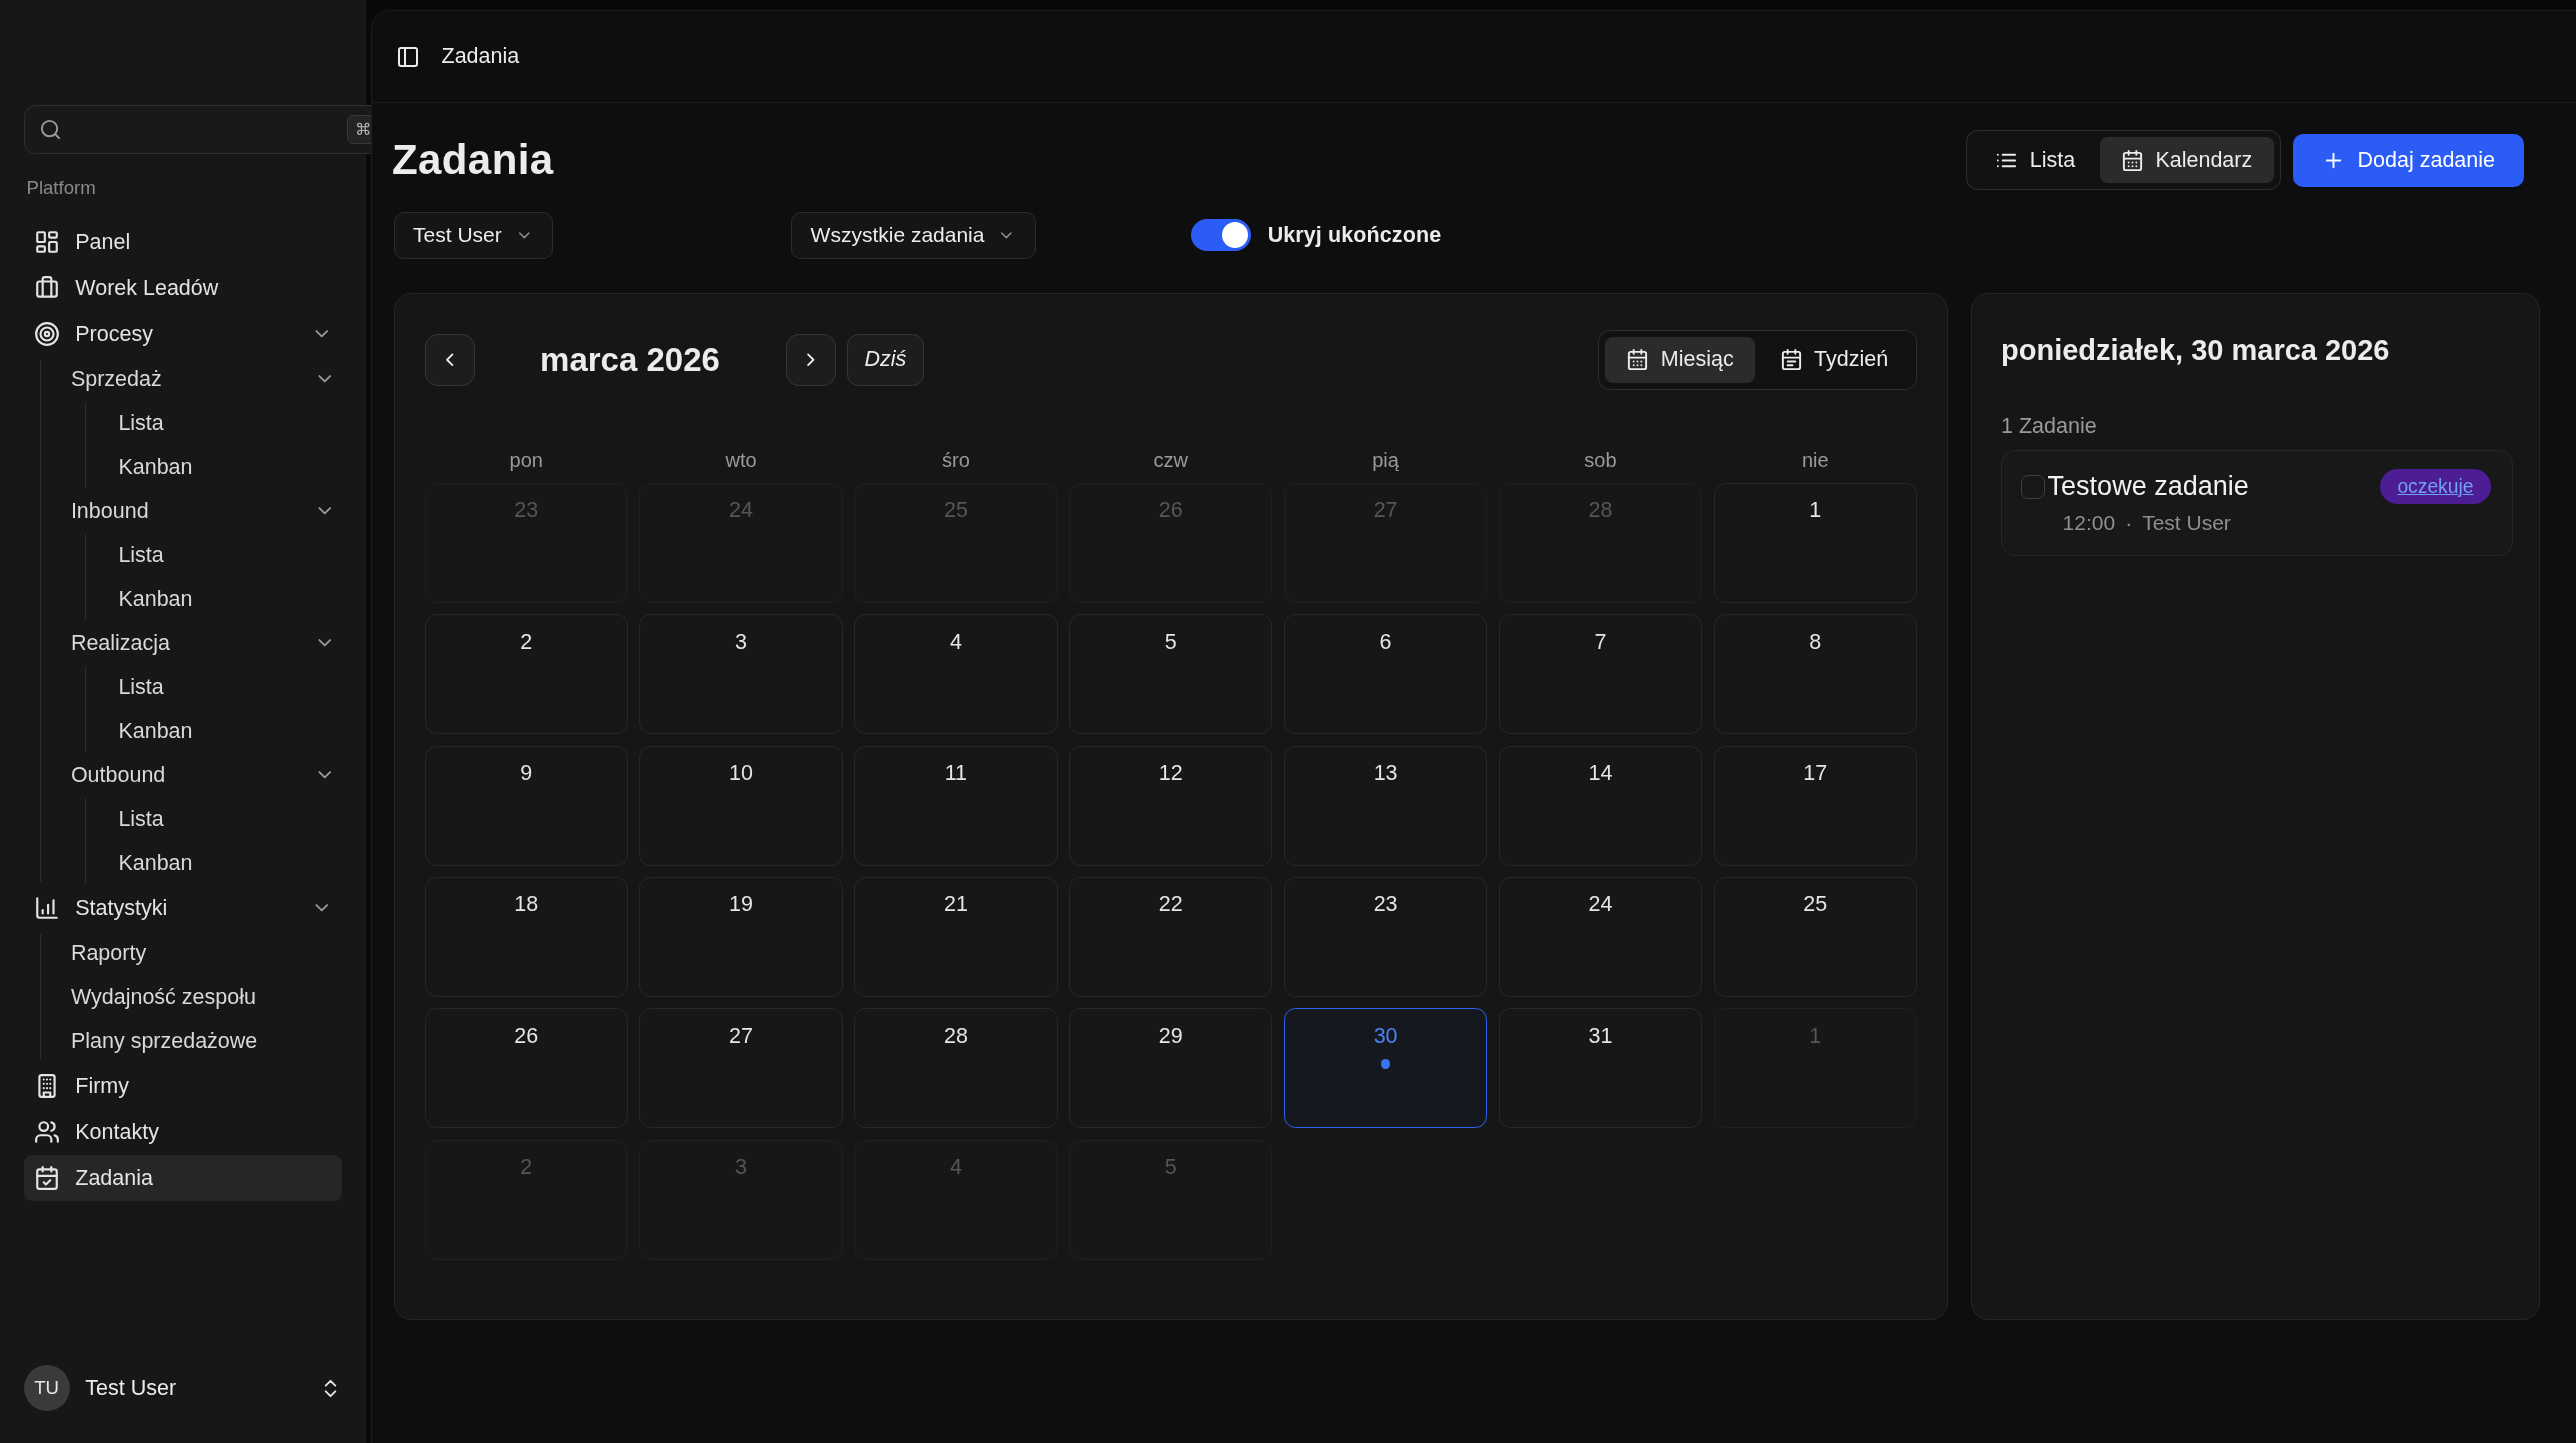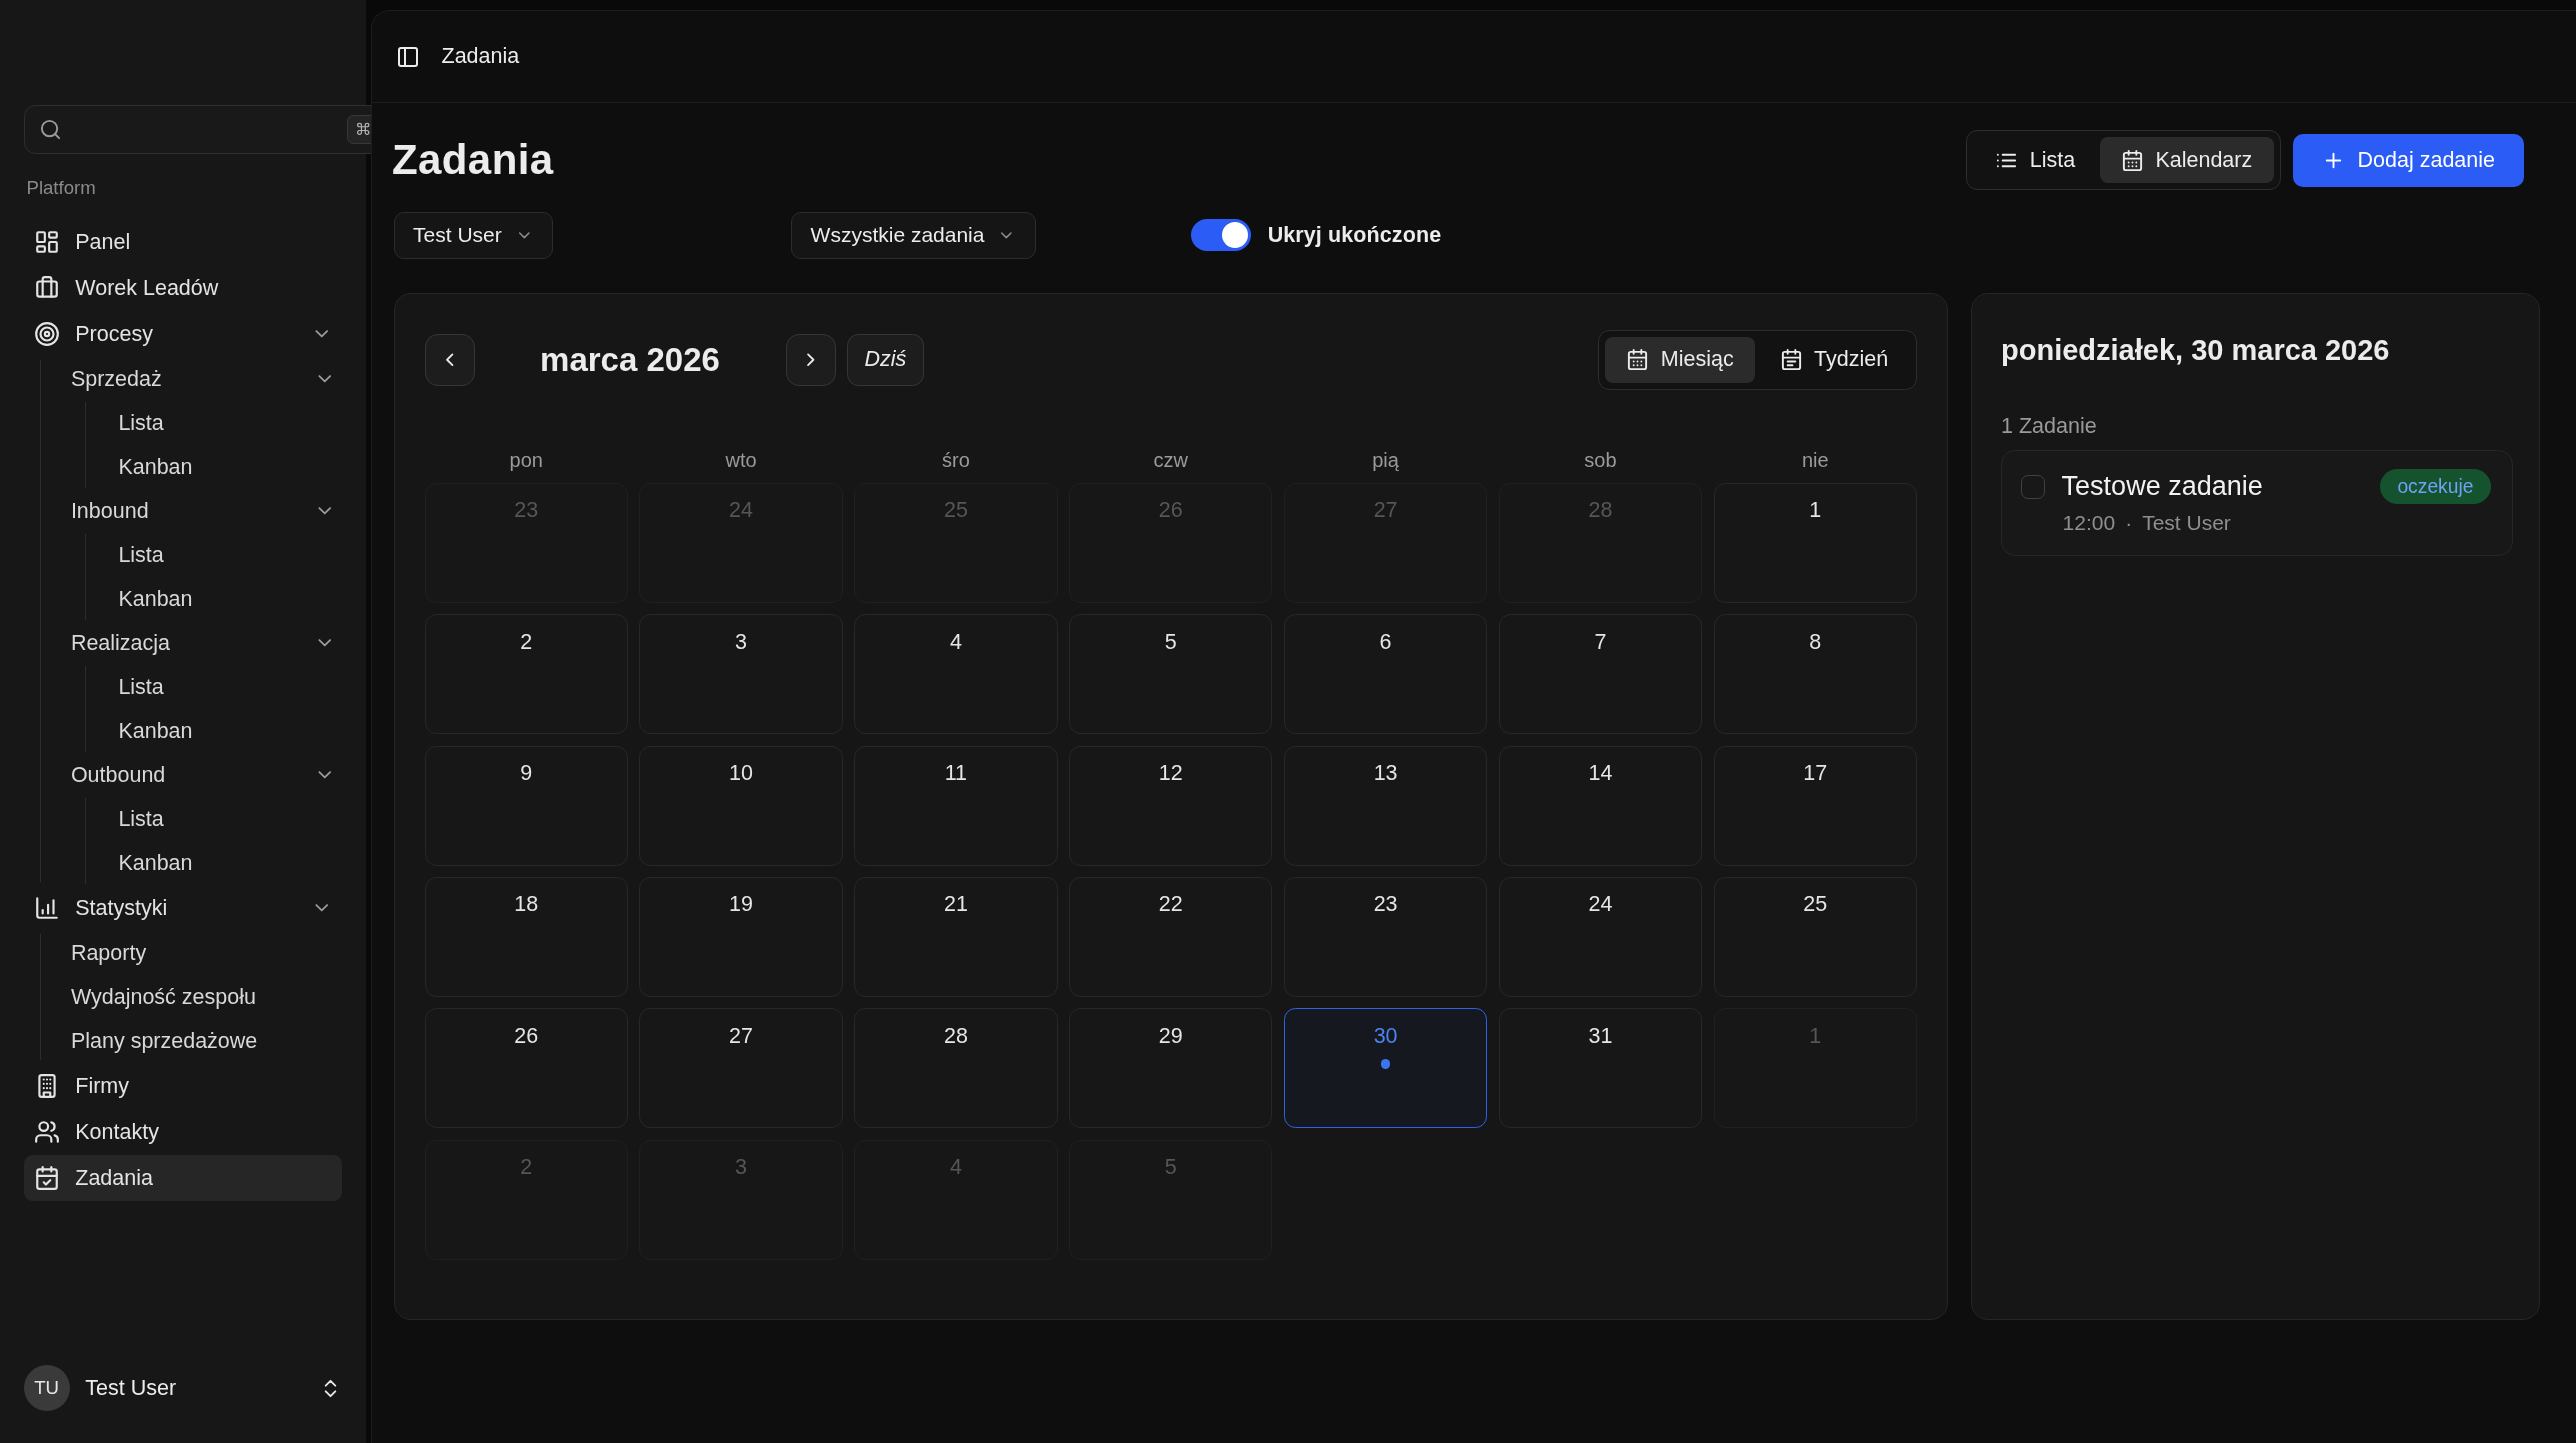--- a/index.html
+++ b/index.html
@@ -179,7 +179,7 @@
     margin-top:11.4px; border:0.7px solid #272727; background:#181818; border-radius:14.3px;
     padding:18.6px 21.5px 20px 18.6px; cursor:pointer;
   }
-  .task-row1 { display:flex; align-items:center; gap:17px; }
+  .task-row1 { display:flex; align-items:center; gap:3px; }
   .checkbox {
     width:24px; height:24px; border:1.4px solid #414141; border-radius:7.2px;
     background:transparent; flex:0 0 auto; cursor:pointer;

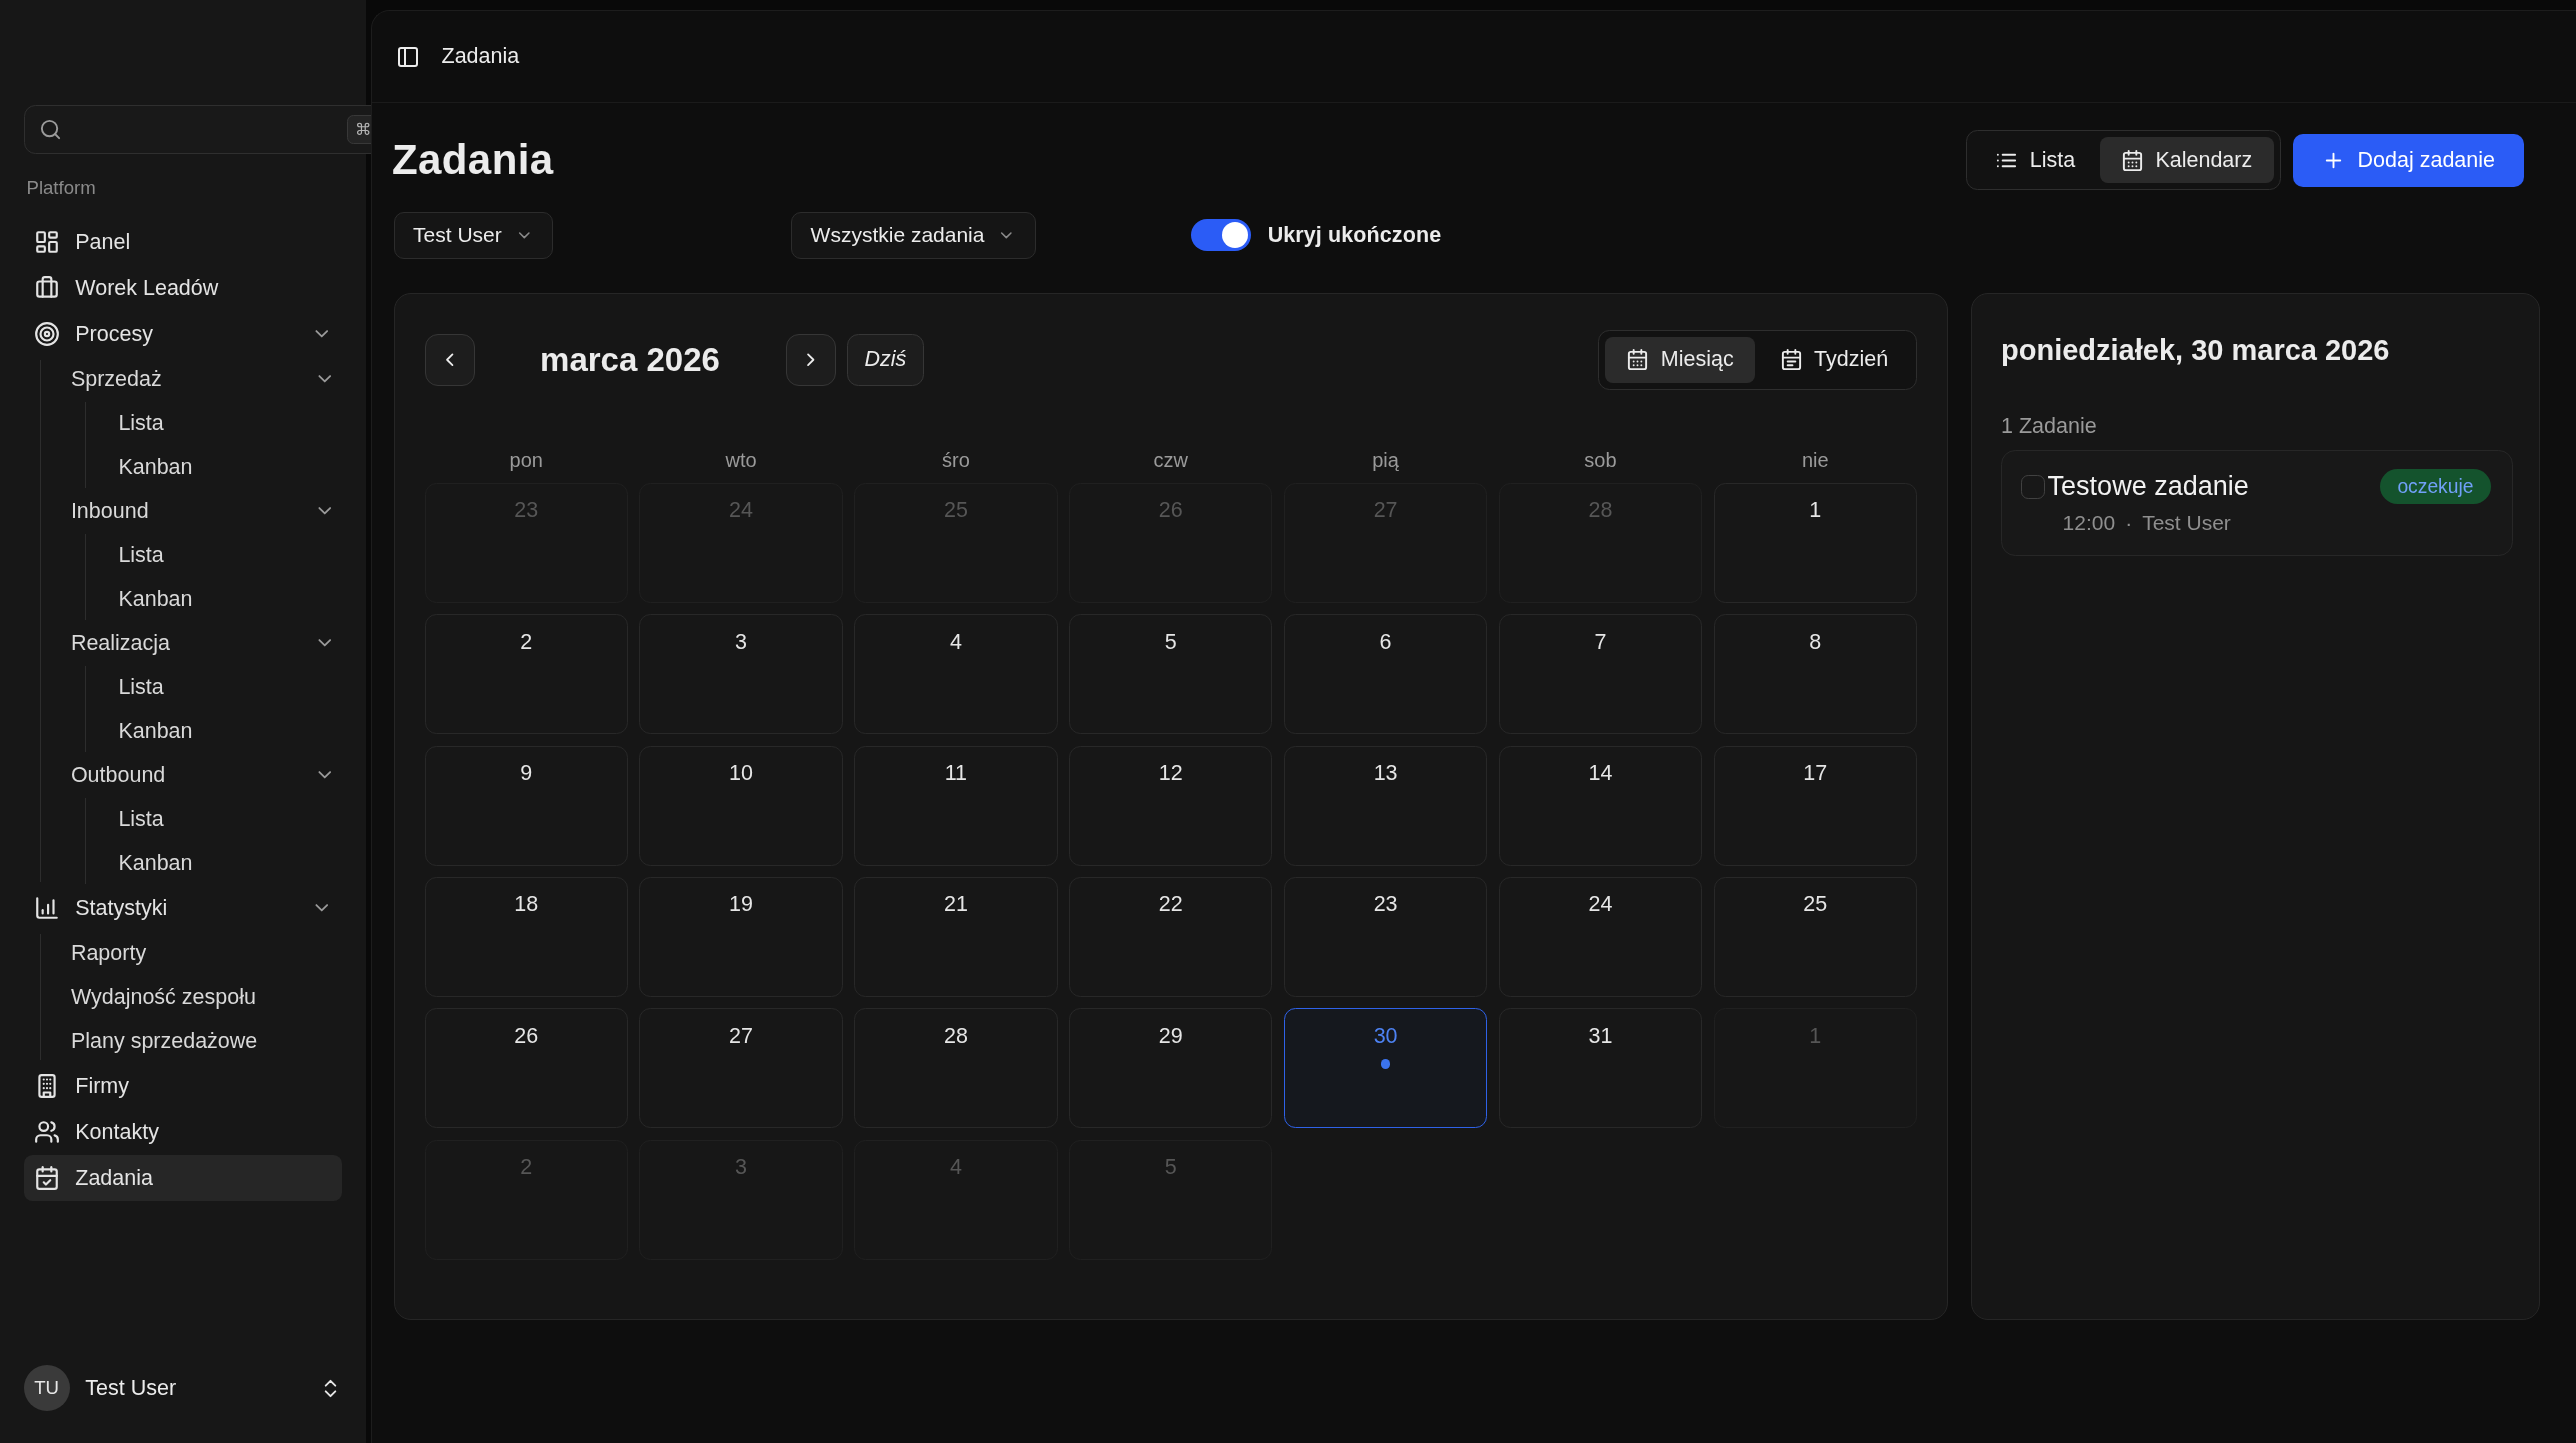--- a/index.html
+++ b/index.html
@@ -186,8 +186,9 @@
   }
   .task-title { font-size:27px; color:#f2f2f2; flex:1; }
   .status-badge {
-    background:#14532d; color:#71a0f7; font-size:19.3px; border-radius:715px;
+    background:#4c1d95; color:#71a0f7; font-size:19.3px; border-radius:715px;
     padding:6.4px 17px;
+    text-decoration:underline;
   }
   .task-row2 { margin-top:7.2px; padding-left:42px; display:flex; align-items:center; gap:10px;
     font-size:21px; color:#8f8f8f; }

